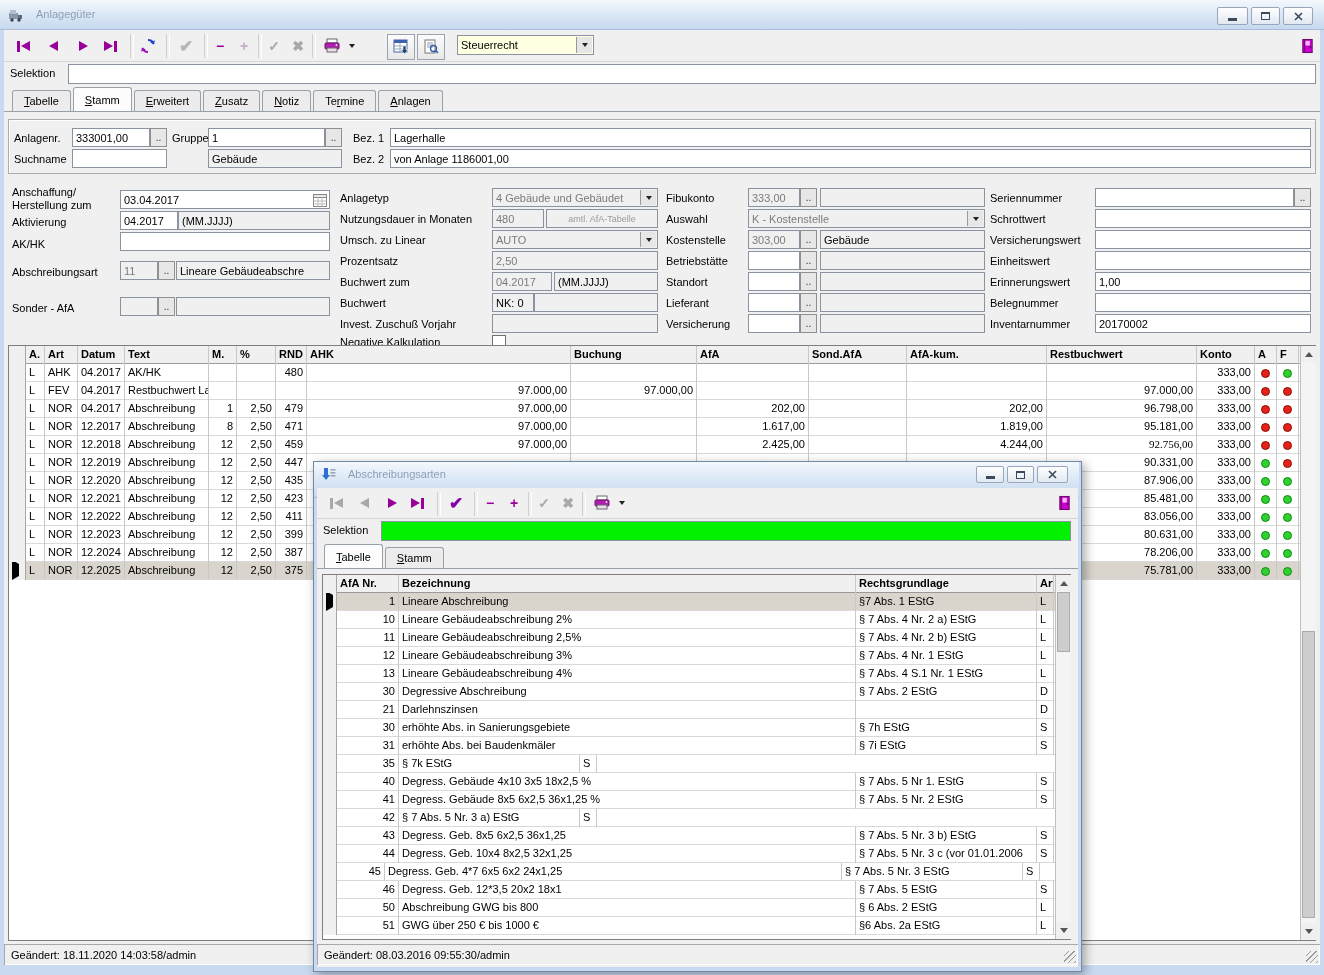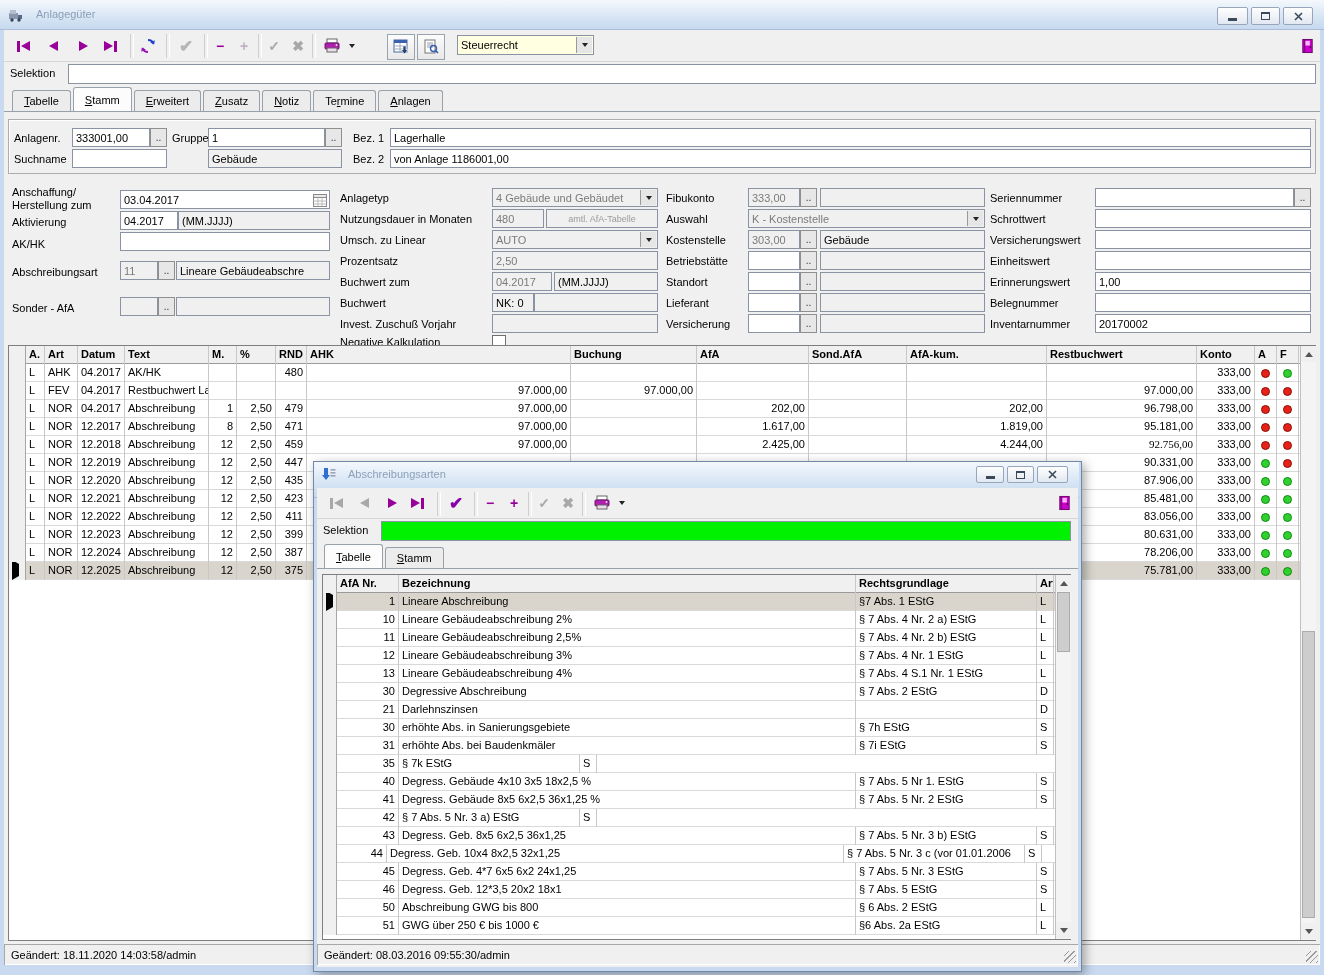--- a/index.html
+++ b/index.html
@@ -920,7 +920,7 @@
           </div>
           <div class="trow">
             <div class="tc selc" style="width: 14px;"></div>
-            <div class="tc num" style="width: 50px;">44</div>
+            <div class="tc num" style="width: 62px;">44</div>
             <div class="tc" style="width: 457px;">Degress. Geb. 10x4 8x2,5 32x1,25</div>
             <div class="tc" style="width: 181px;">§ 7 Abs. 5 Nr. 3 c (vor 01.01.2006</div>
             <div class="tc" style="width: 17px;">S</div>

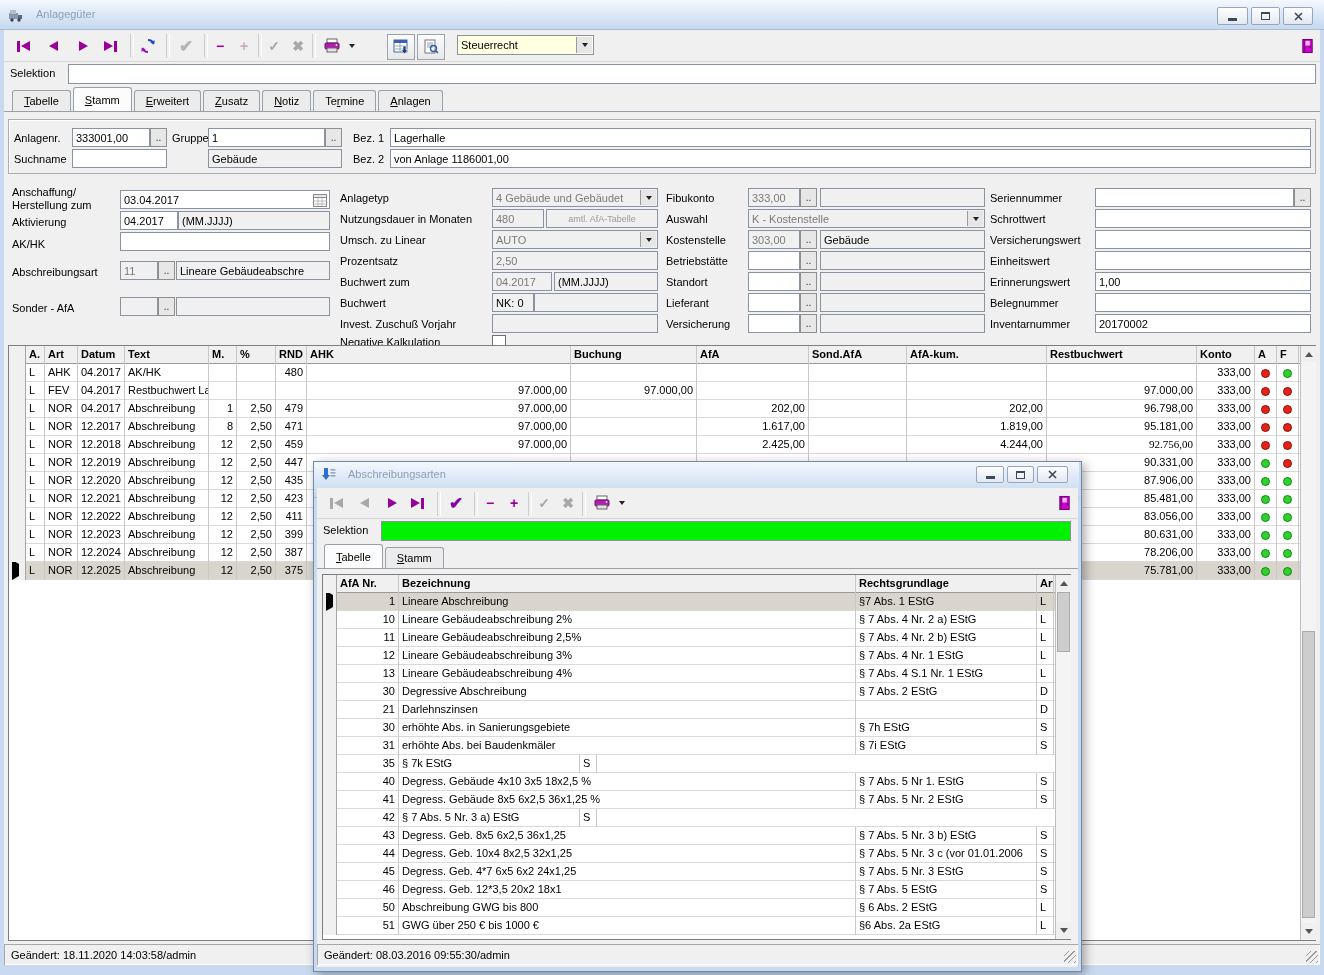--- a/index.html
+++ b/index.html
@@ -927,7 +927,7 @@
           </div>
           <div class="trow">
             <div class="tc selc" style="width: 14px;"></div>
-            <div class="tc num" style="width: 62px;">45</div>
+            <div class="tc num" style="width: 48px;">45</div>
             <div class="tc" style="width: 457px;">Degress. Geb. 4*7 6x5 6x2 24x1,25</div>
             <div class="tc" style="width: 181px;">§ 7 Abs. 5 Nr. 3 EStG</div>
             <div class="tc" style="width: 17px;">S</div>

